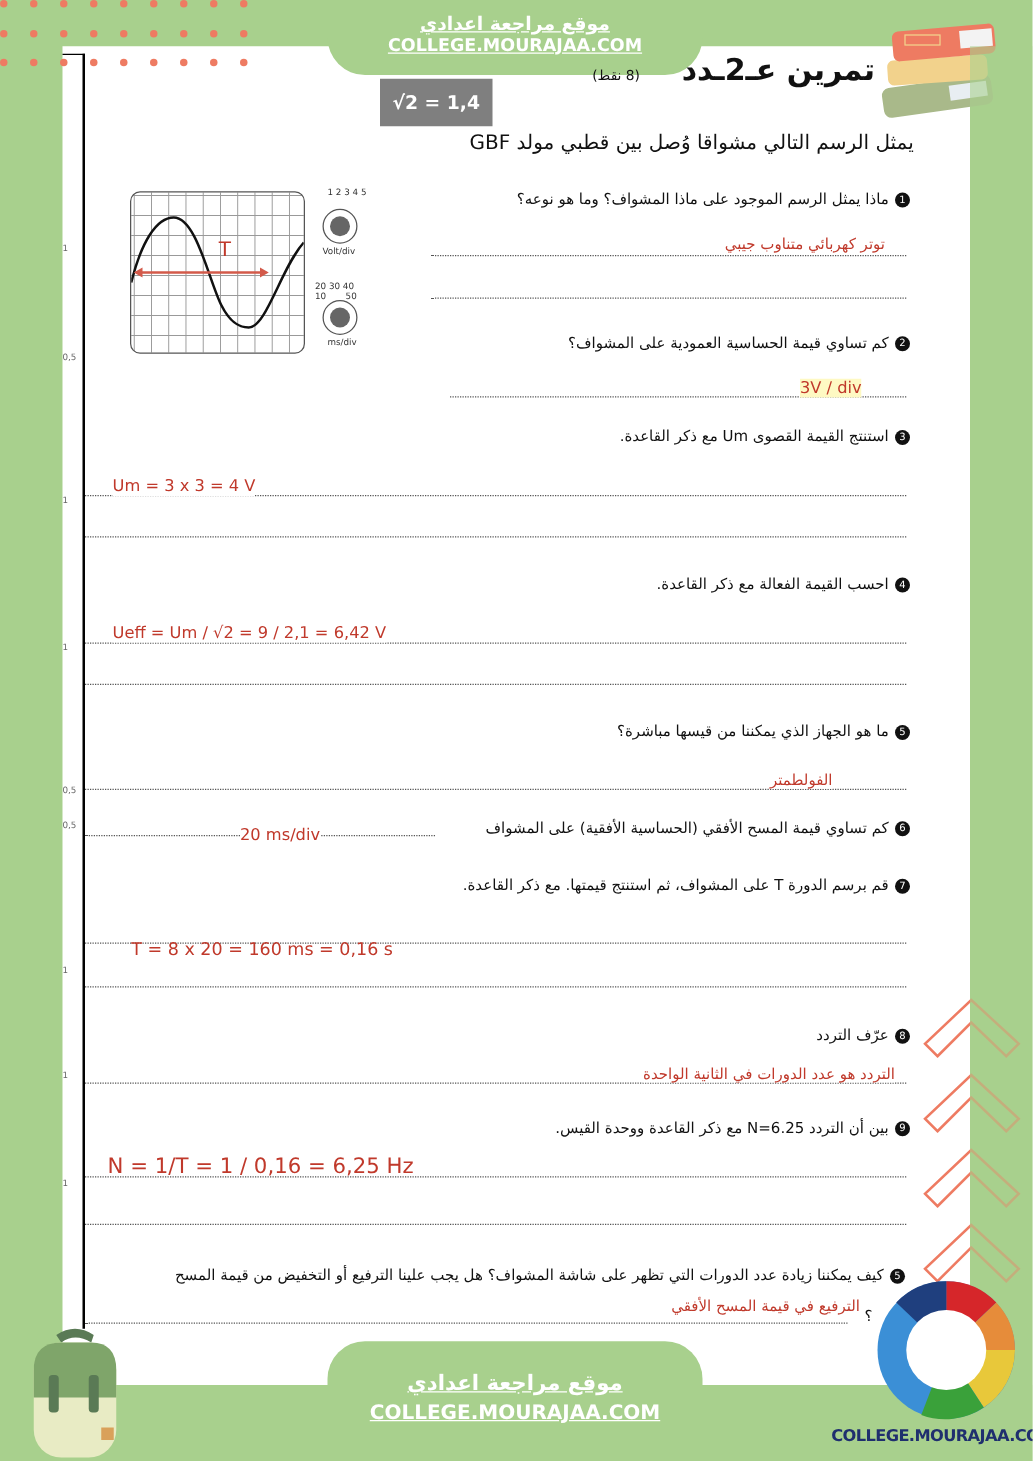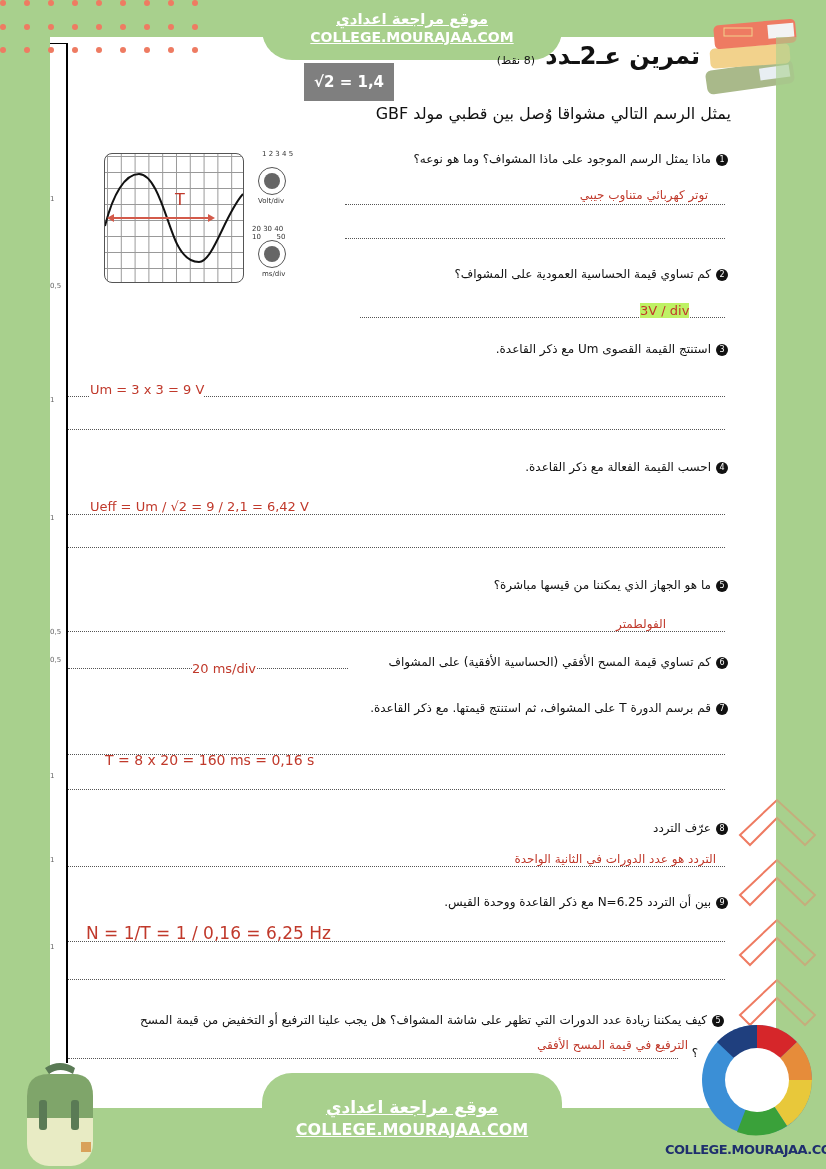--- a/index.html
+++ b/index.html
@@ -21,7 +21,7 @@
   .bottom-banner .en { font-size:16px; font-weight:bold; text-decoration:underline; line-height:22px; }
 
   .title { position:absolute; left:450px; top:42px; width:250px; font-size:24px; font-weight:bold; direction:rtl; text-align:right; color:#111; }
-  .title .pts { font-size:11px; font-weight:normal; margin-right:2px; }
+  .title .pts { font-size:11px; font-weight:normal; margin-right:25px; }
   .sqrt-box { position:absolute; left:304px; top:63px; width:90px; height:38px; background:#7f7f7f; color:#fff; font-weight:bold; font-size:15px; display:flex; align-items:center; justify-content:center; }
 
   .intro { position:absolute; right:95px; top:104px; font-size:16px; direction:rtl; color:#111; }

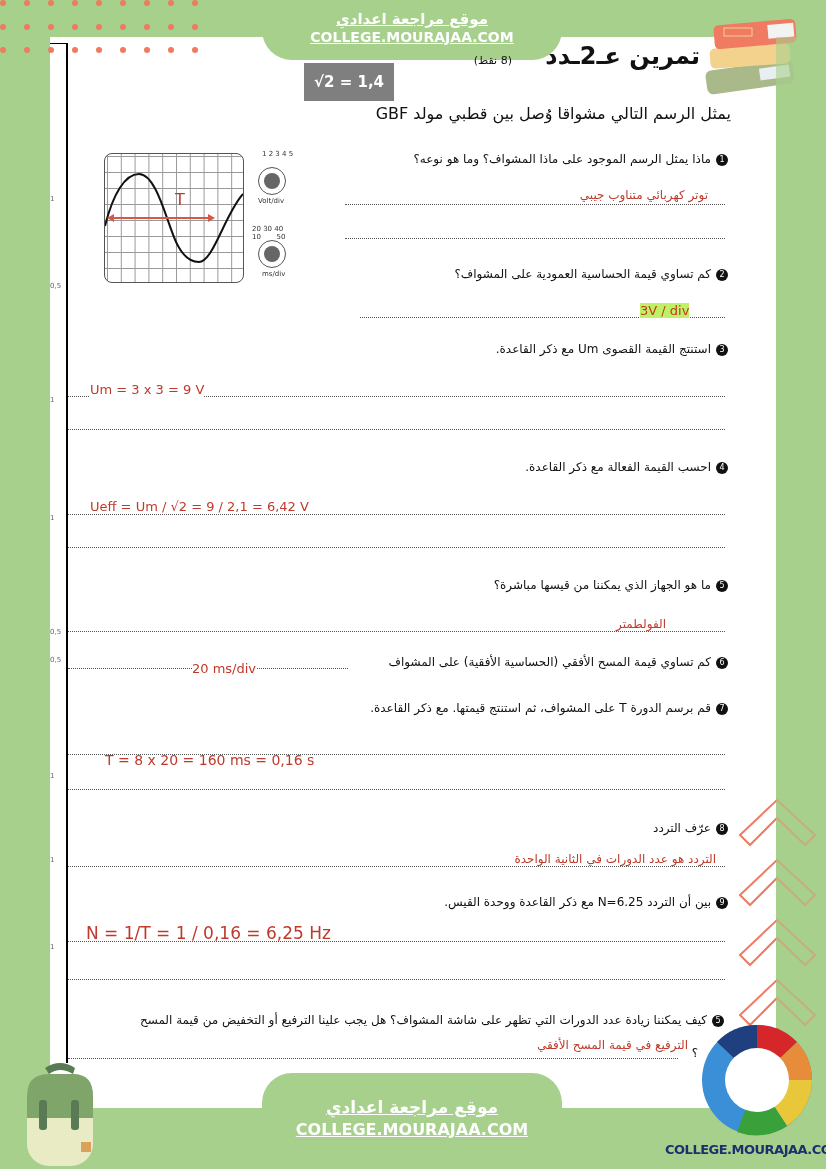--- a/index.html
+++ b/index.html
@@ -131,7 +131,7 @@
 
 <div class="q" style="top:267px"><span class="num">2</span><span>كم تساوي قيمة الحساسية العمودية على المشواف؟</span></div>
 <div class="dotline" style="left:360px;width:365px;top:317px"></div>
-<div class="ans" style="left:640px;top:303px;background:#bef264">3V / div</div>
+<div class="ans" style="left:640px;top:303px;background:#fef9c3">3V / div</div>
 <div class="mark" style="top:282px">0,5</div>
 
 <div class="q" style="top:342px"><span class="num">3</span><span>استنتج القيمة القصوى Um مع ذكر القاعدة.</span></div>

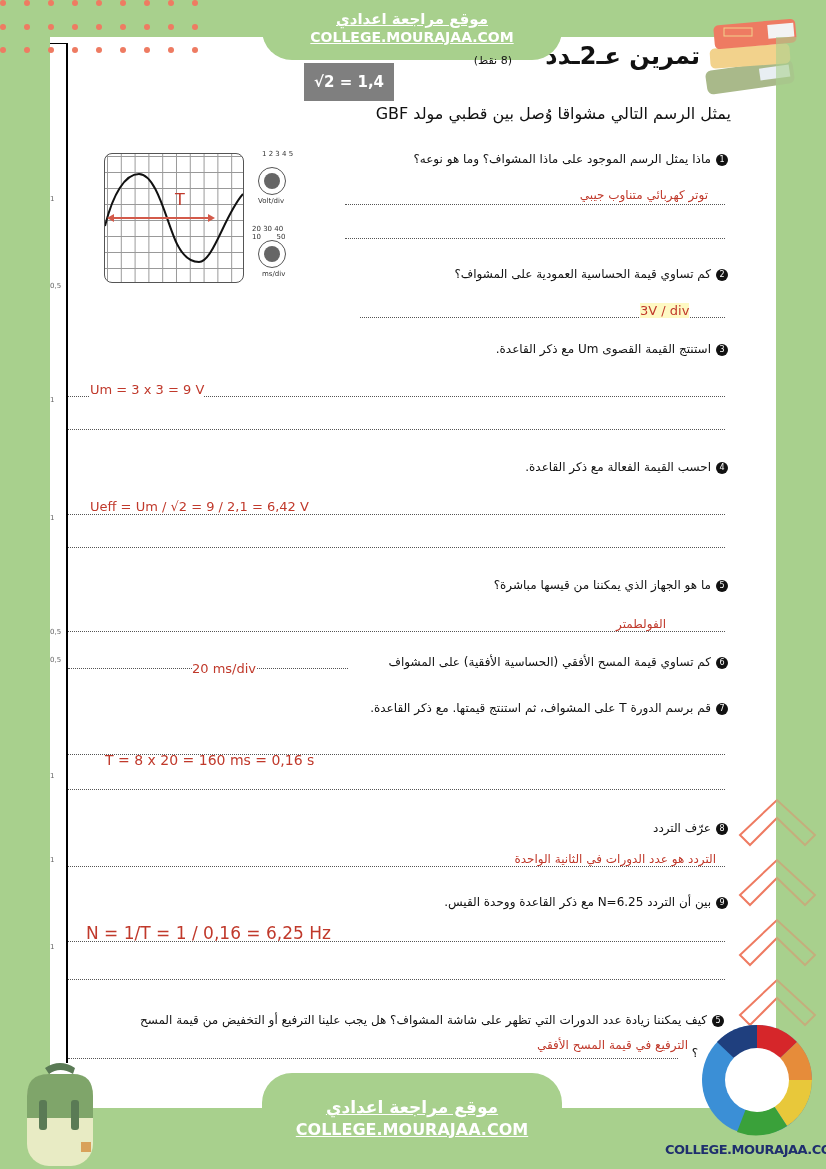--- a/index.html
+++ b/index.html
@@ -136,7 +136,7 @@
 
 <div class="q" style="top:342px"><span class="num">3</span><span>استنتج القيمة القصوى Um مع ذكر القاعدة.</span></div>
 <div class="dotline" style="left:68px;width:657px;top:396px"></div>
-<div class="ans" style="left:90px;top:382px;background:#fff">Um = 3 x 3 = 9 V</div>
+<div class="ans" style="left:90px;top:382px;background:#fff">Um = 3 x 3 = 4 V</div>
 <div class="dotline" style="left:68px;width:657px;top:429px"></div>
 <div class="mark" style="top:396px">1</div>
 

